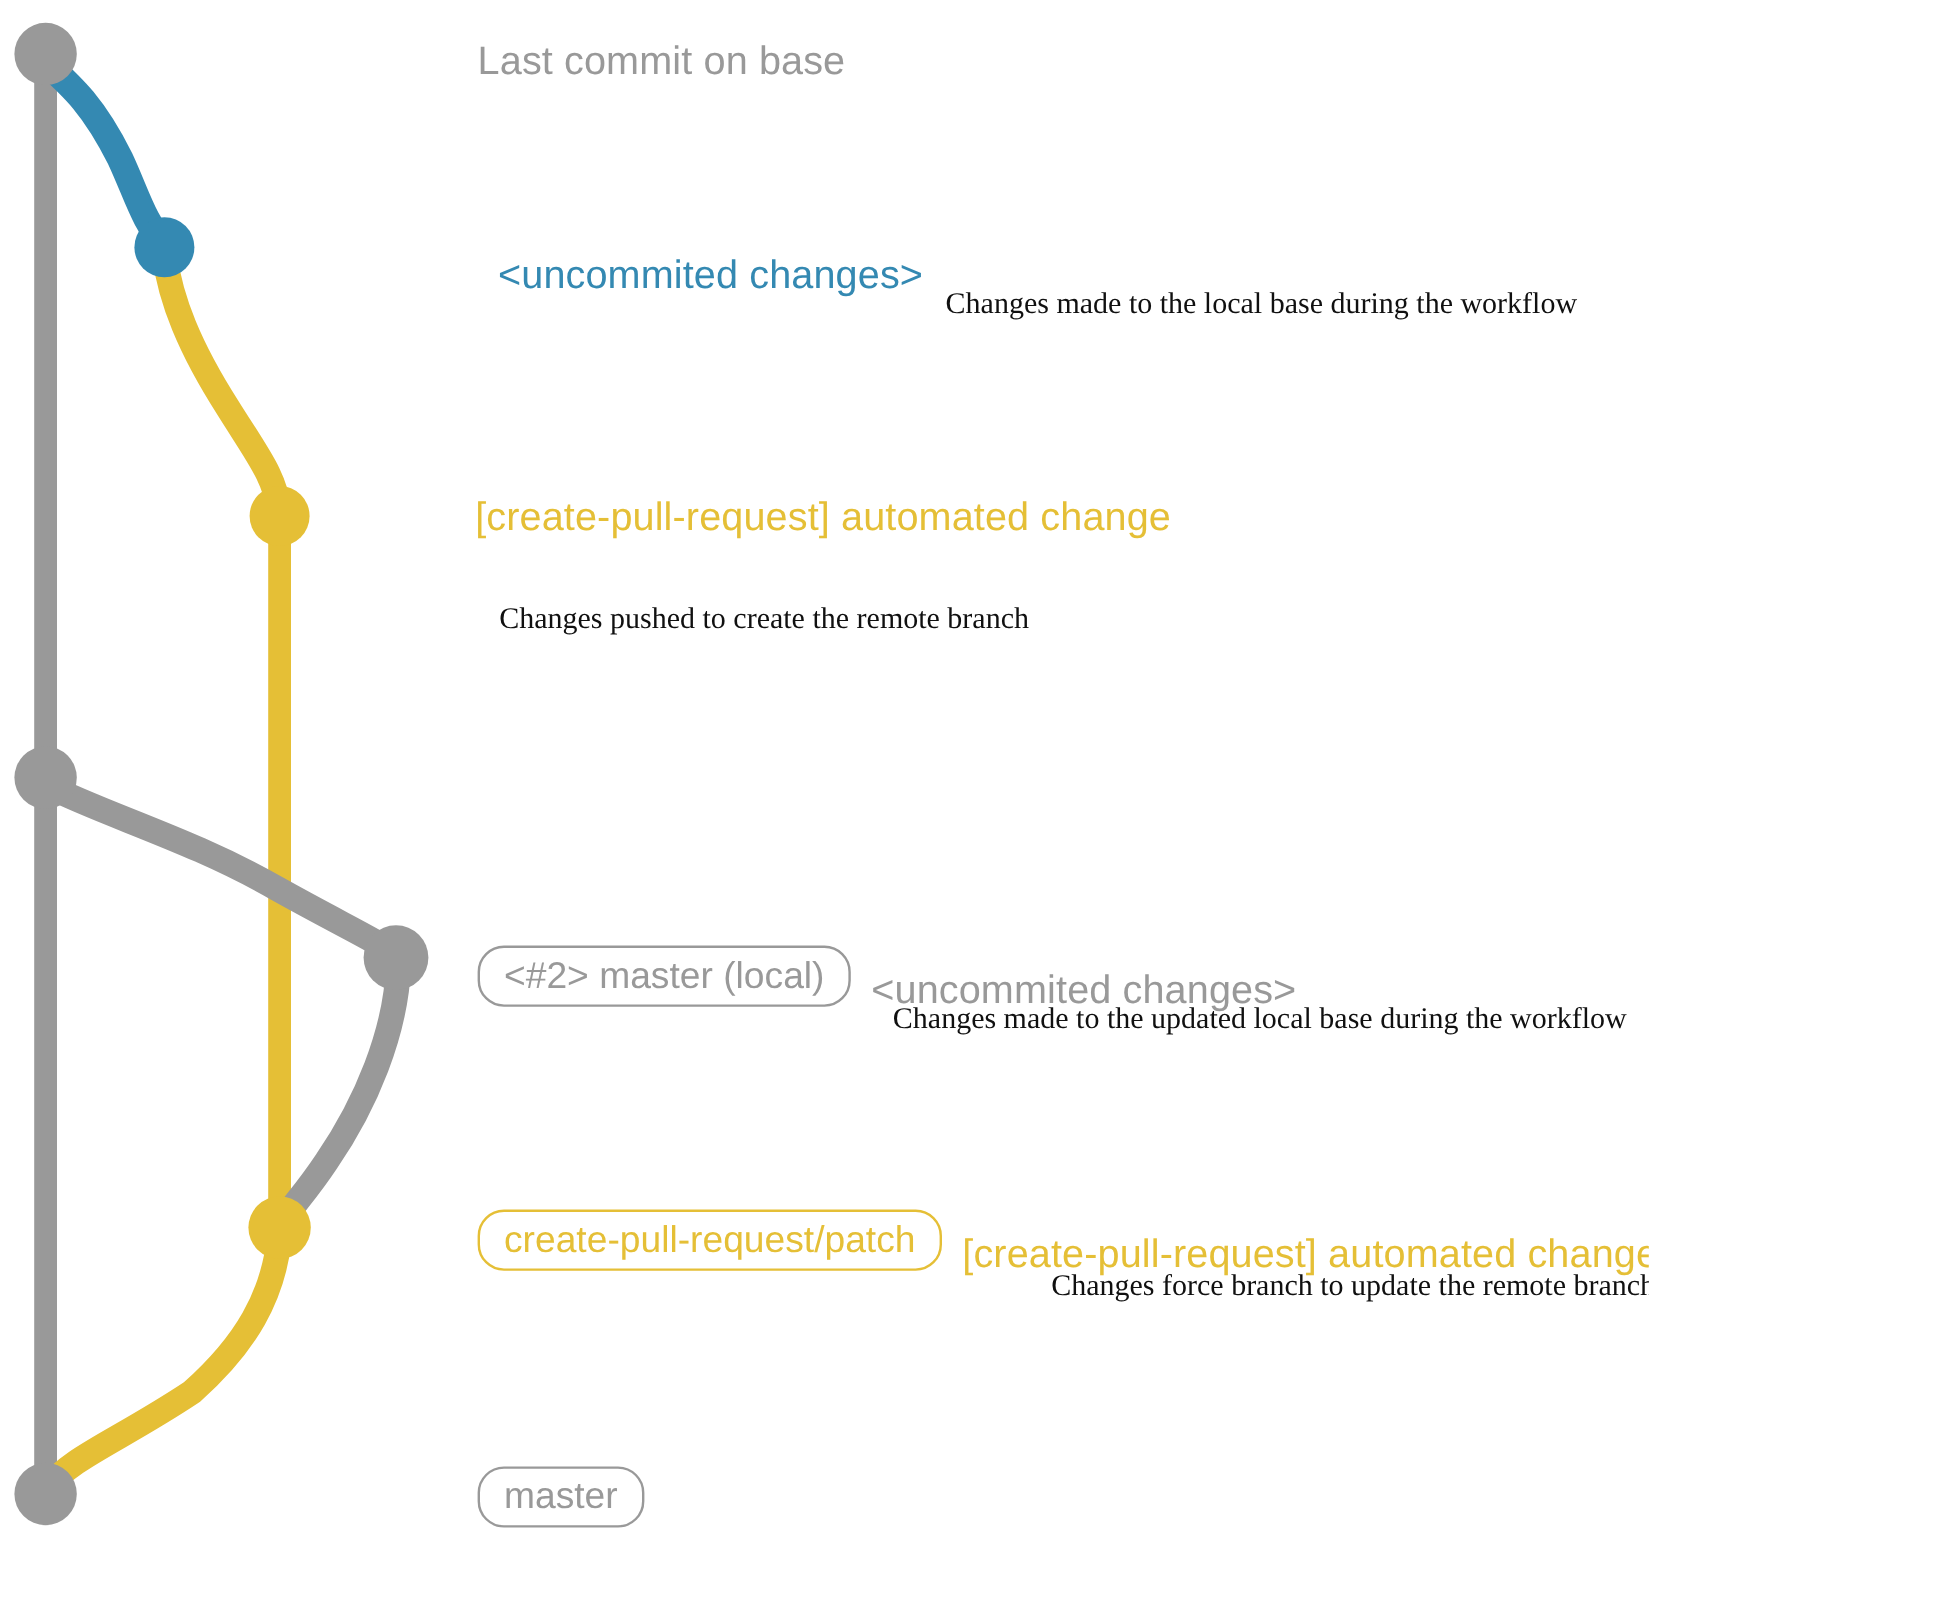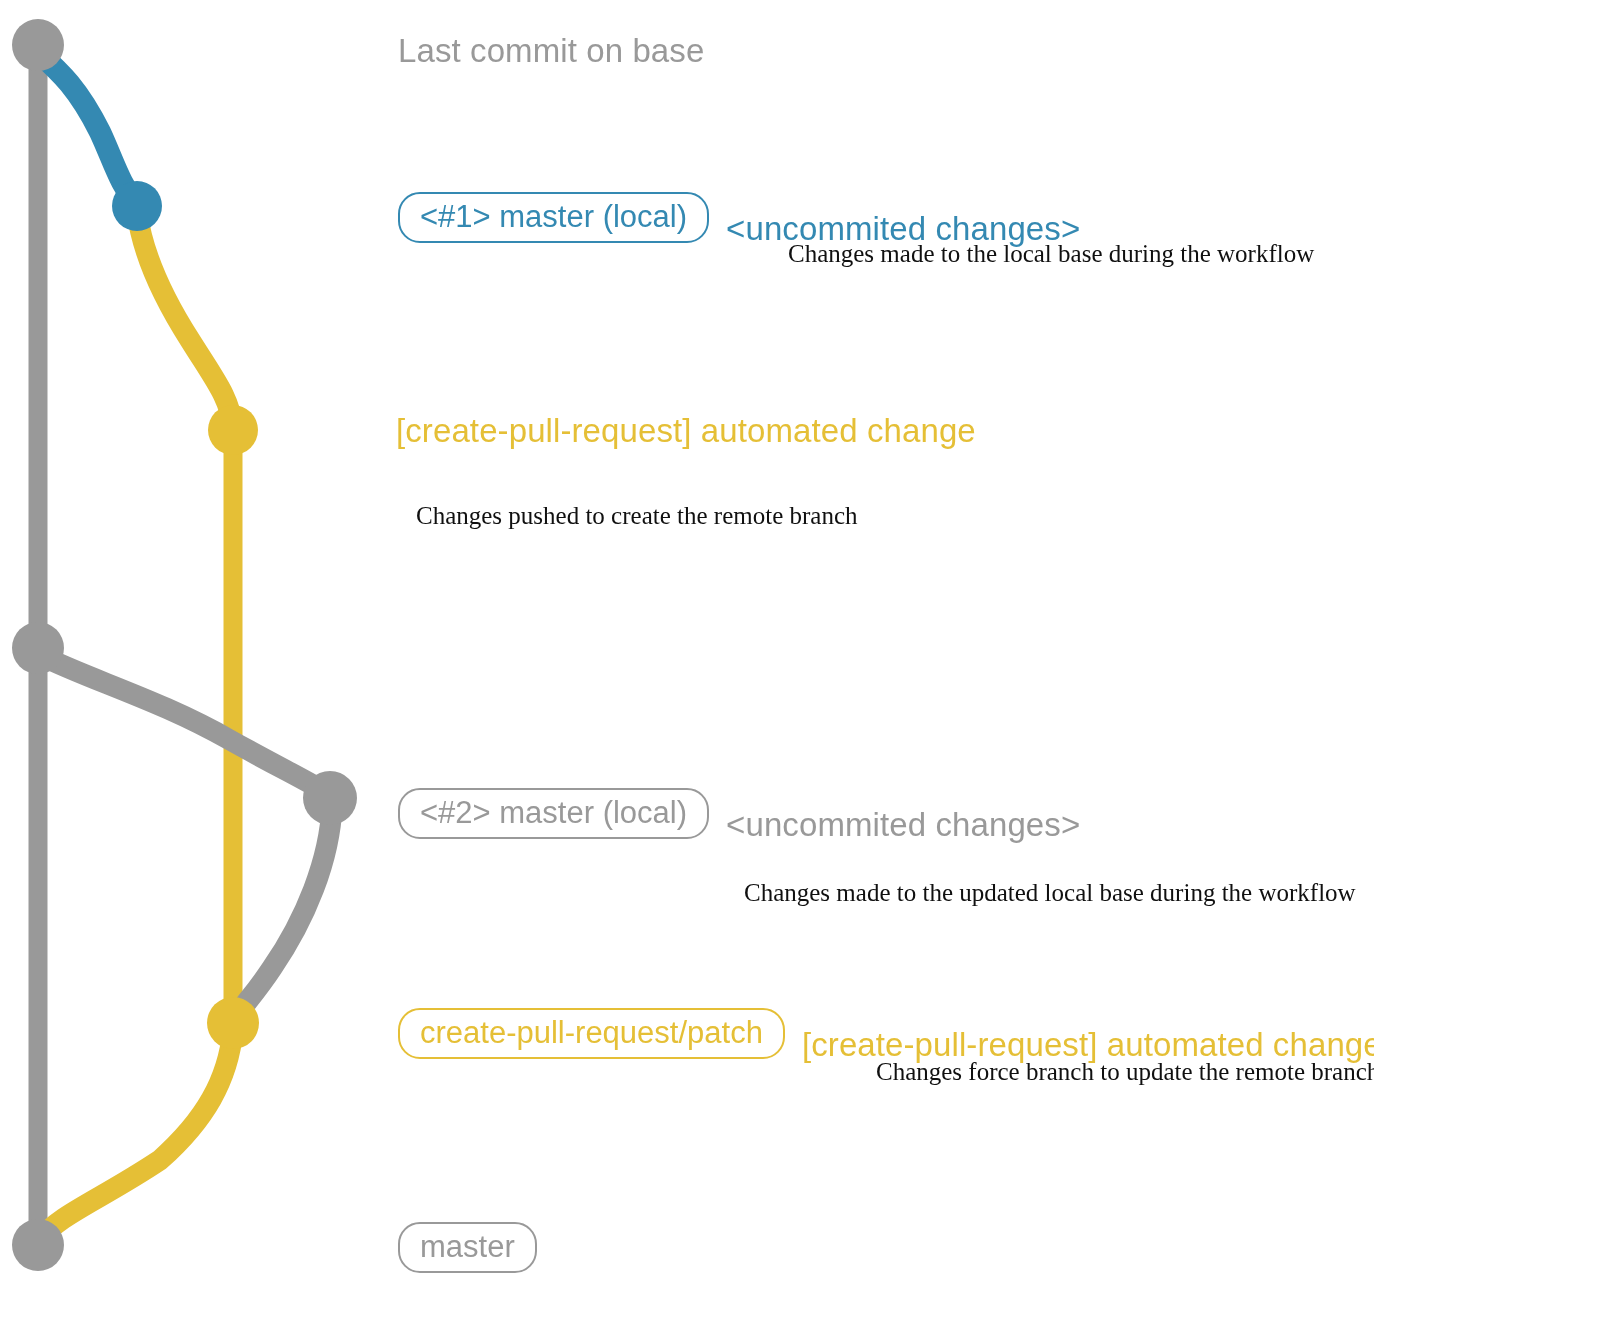--- a/index.html
+++ b/index.html
@@ -112,7 +112,6 @@
     </div>
 
     <div class="row" style="left:398px; top:186px;">
-      <span class="badge c-blue">&lt;#1&gt; master (local)</span>
       <span class="commit-msg c-blue">&lt;uncommited changes&gt;</span>
     </div>
     <div class="desc" style="left:788px; top:240px;">Changes made to the local base during the workflow</div>

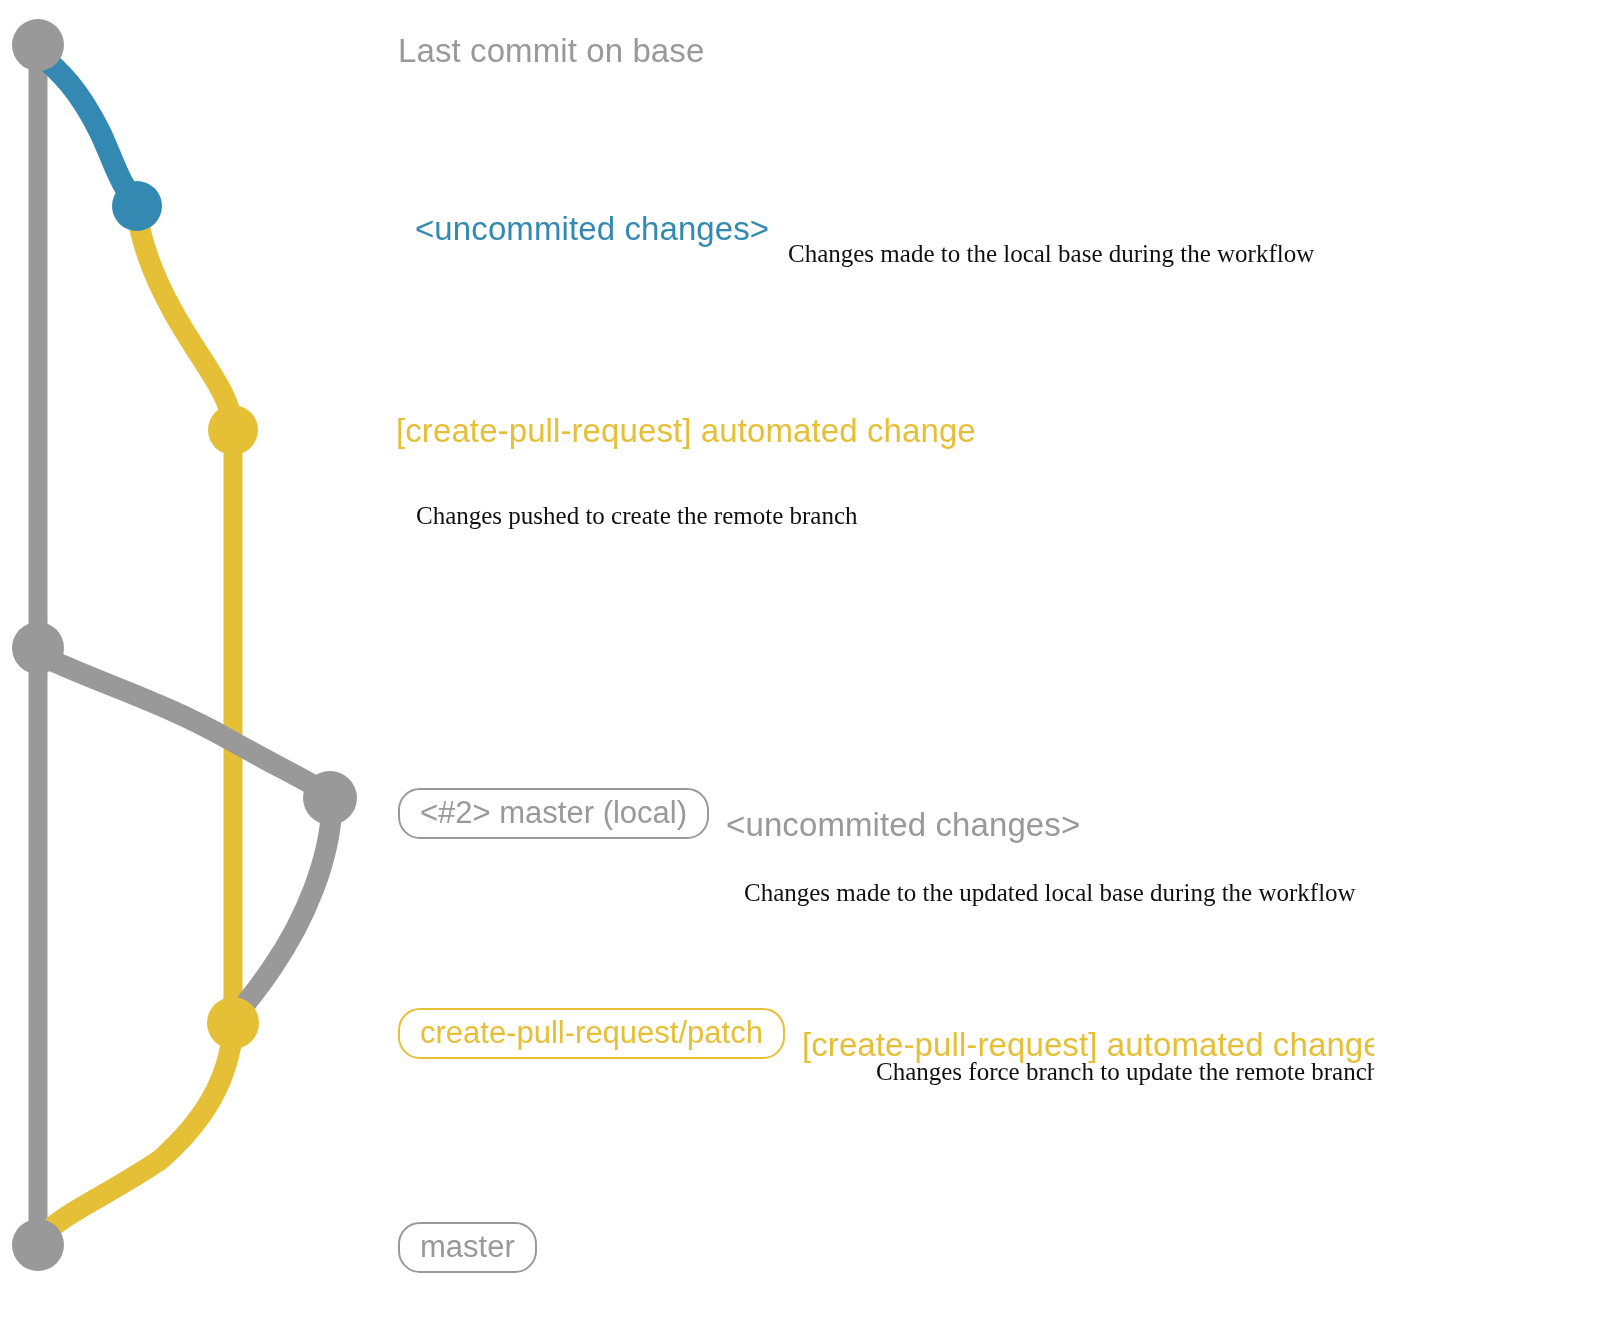--- a/index.html
+++ b/index.html
@@ -126,7 +126,7 @@
       <span class="badge c-gray">&lt;#2&gt; master (local)</span>
       <span class="commit-msg c-gray">&lt;uncommited changes&gt;</span>
     </div>
-    <div class="desc" style="left:744px; top:836px;margin-top:43px;">Changes made to the updated local base during the workflow</div>
+    <div class="desc" style="left:744px; top:836px;">Changes made to the updated local base during the workflow</div>
 
     <div class="row" style="left:398px; top:1002px;">
       <span class="badge c-yellow">create-pull-request/patch</span>

